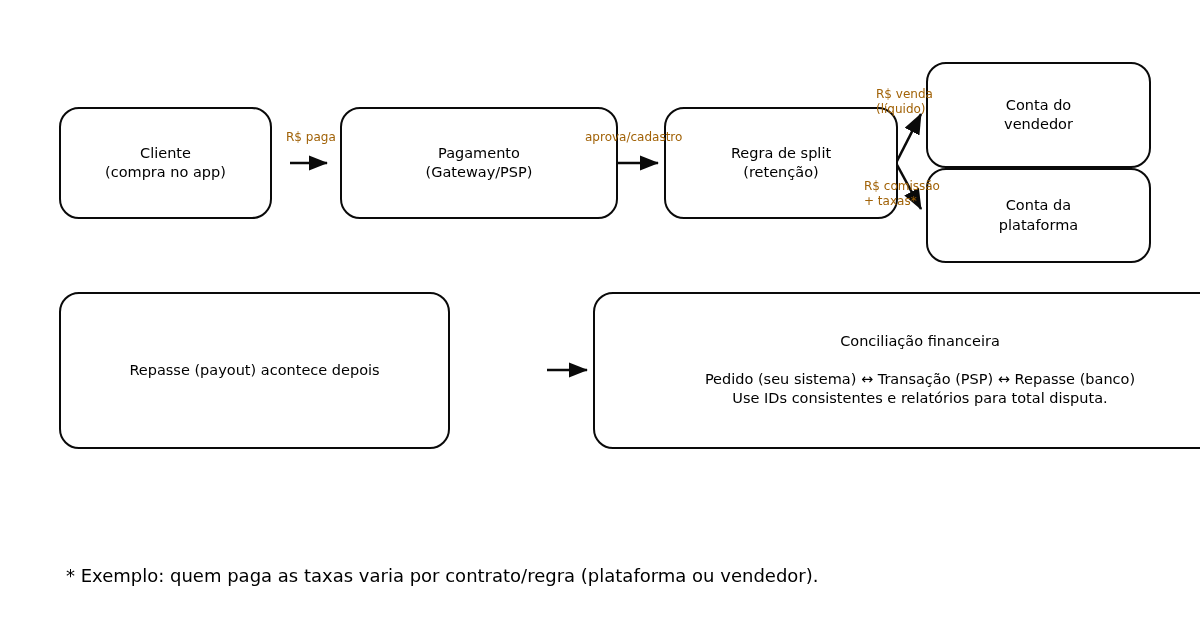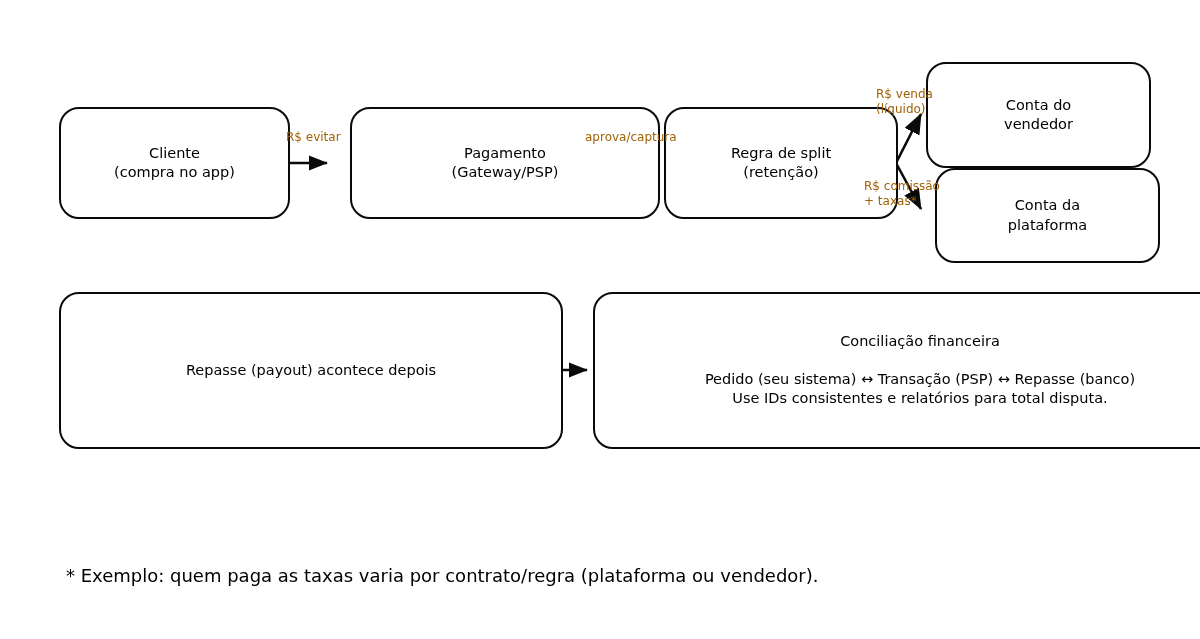--- a/index.html
+++ b/index.html
@@ -165,7 +165,7 @@
     </div>
   </div>
 
-  <div class="edge-label" id="label-total">R$ evitar</div>
+  <div class="edge-label" id="label-total">R$ paga</div>
 
   <div class="edge-label" id="label-aprova">aprova/captura</div>
 

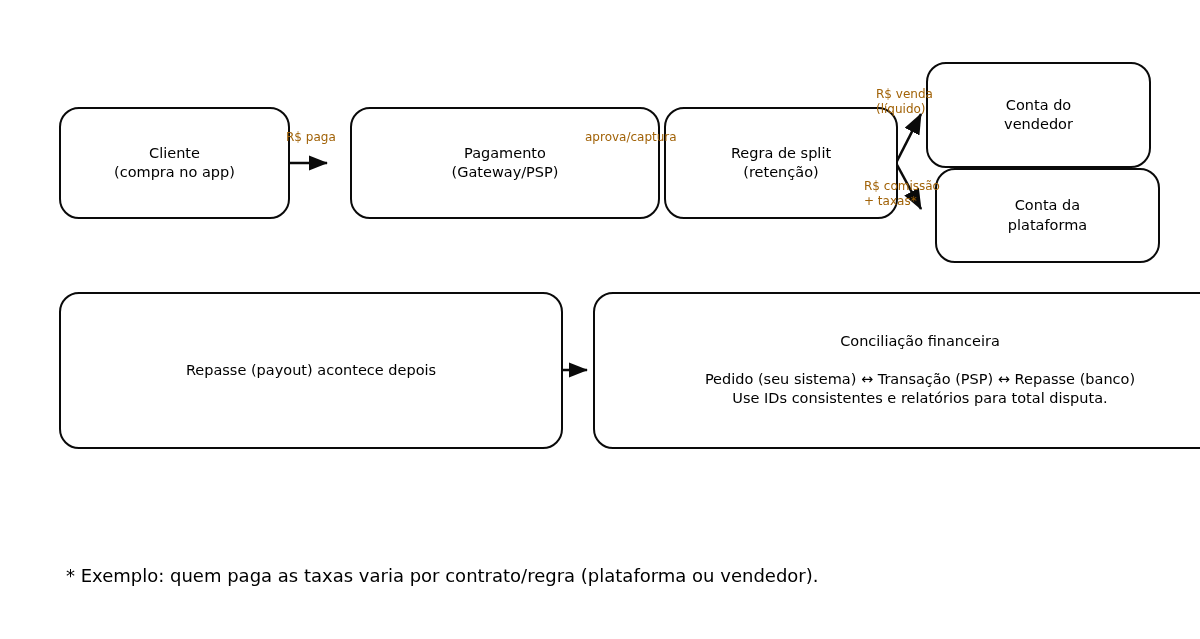--- a/index.html
+++ b/index.html
@@ -167,7 +167,7 @@
 
   <div class="edge-label" id="label-total">R$ paga</div>
 
-  <div class="edge-label" id="label-aprova">aprova/captura</div>
+  <div class="edge-label" id="label-aprova">aprova/cadastro</div>
 
   <div class="edge-label" id="label-venda">R$ venda
 (líquido)</div>

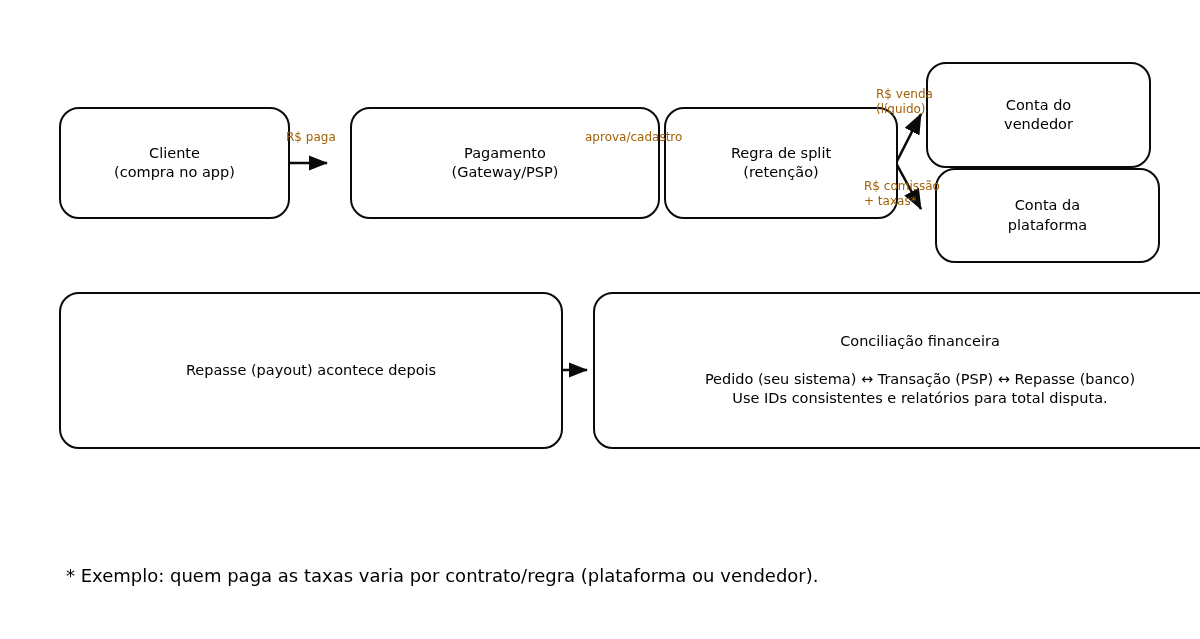--- a/index.html
+++ b/index.html
@@ -62,7 +62,7 @@
   }
 
   
-  #node-cliente   { left: 59px;  top: 107px; width: 231px; height: 112px; }
+  #node-cliente   { left: 59px;  top: 107px; width: 213px; height: 112px; }
   #node-pagamento { left: 350px; top: 107px; width: 310px; height: 112px; }
   #node-split     { left: 664px; top: 107px; width: 234px; height: 112px; }
   #node-vendedor  { left: 926px; top: 62px;  width: 225px; height: 106px; }

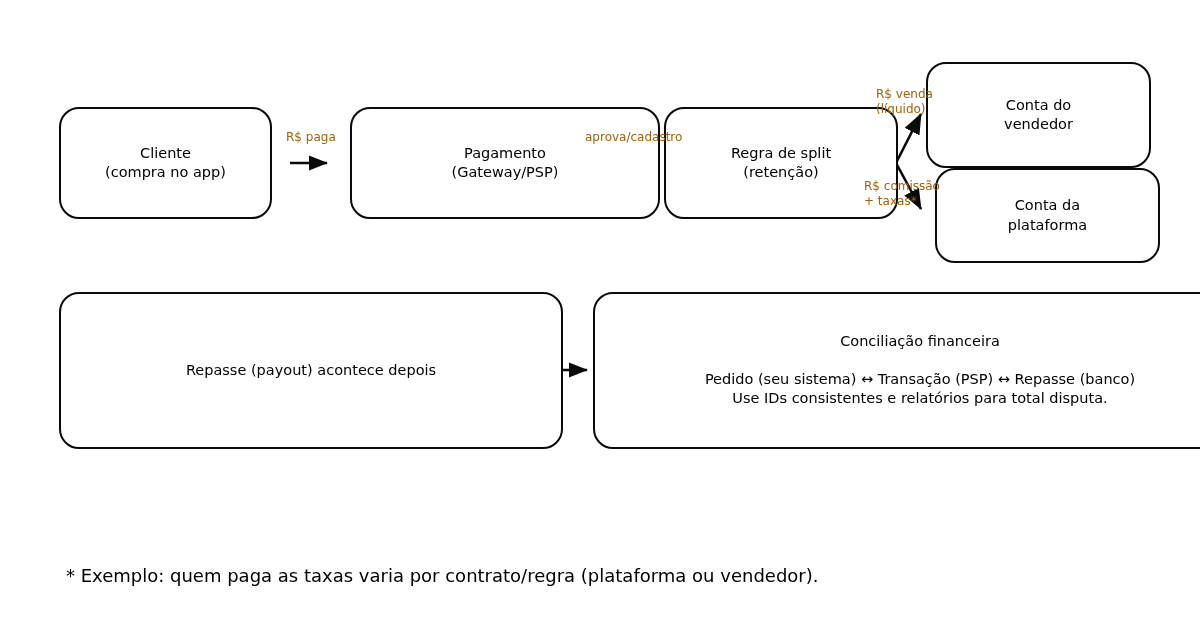--- a/index.html
+++ b/index.html
@@ -63,7 +63,7 @@
 
   
   #node-cliente   { left: 59px;  top: 107px; width: 213px; height: 112px; }
-  #node-pagamento { left: 350px; top: 107px; width: 310px; height: 112px; }
+  #node-pagamento { left: 340px; top: 107px; width: 278px; height: 112px; }
   #node-split     { left: 664px; top: 107px; width: 234px; height: 112px; }
   #node-vendedor  { left: 926px; top: 62px;  width: 225px; height: 106px; }
   #node-plataforma{ left: 926px; top: 168px; width: 225px; height: 95px; margin-left: 9px; }

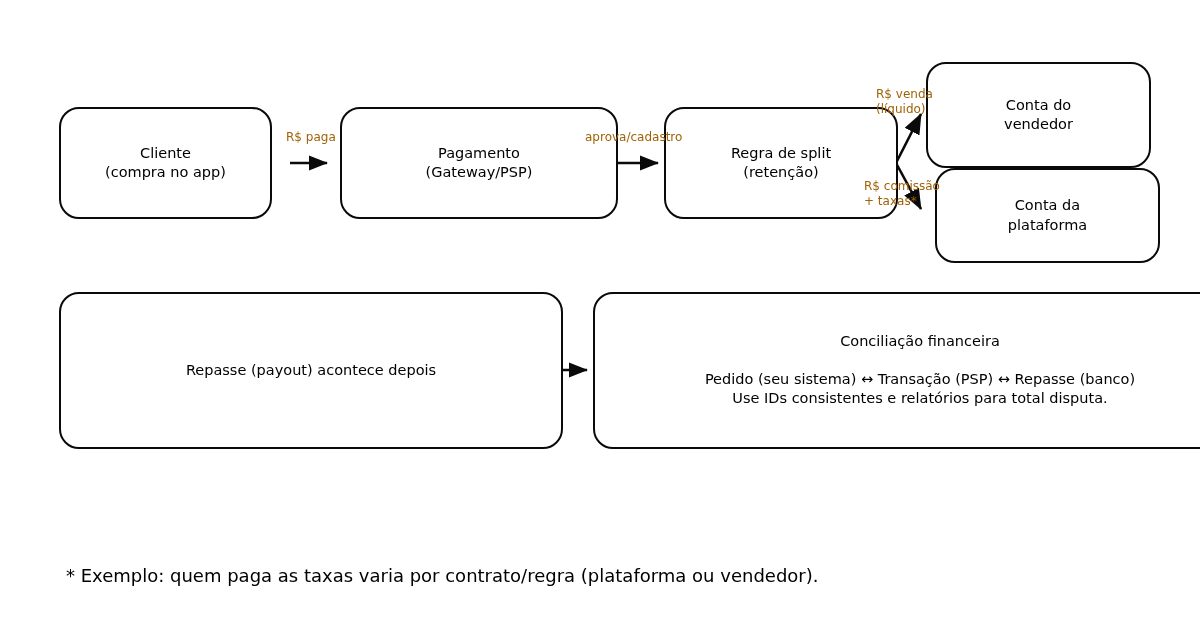--- a/index.html
+++ b/index.html
@@ -66,7 +66,7 @@
   #node-pagamento { left: 340px; top: 107px; width: 278px; height: 112px; }
   #node-split     { left: 664px; top: 107px; width: 234px; height: 112px; }
   #node-vendedor  { left: 926px; top: 62px;  width: 225px; height: 106px; }
-  #node-plataforma{ left: 926px; top: 168px; width: 225px; height: 95px; margin-left: 9px; }
+  #node-plataforma{ left: 926px; top: 168px; width: 225px; height: 95px; }
   #node-repasse   { left: 59px;  top: 292px; width: 504px; height: 157px; }
   #node-concil    { left: 593px; top: 292px; width: 654px; height: 157px; }
 

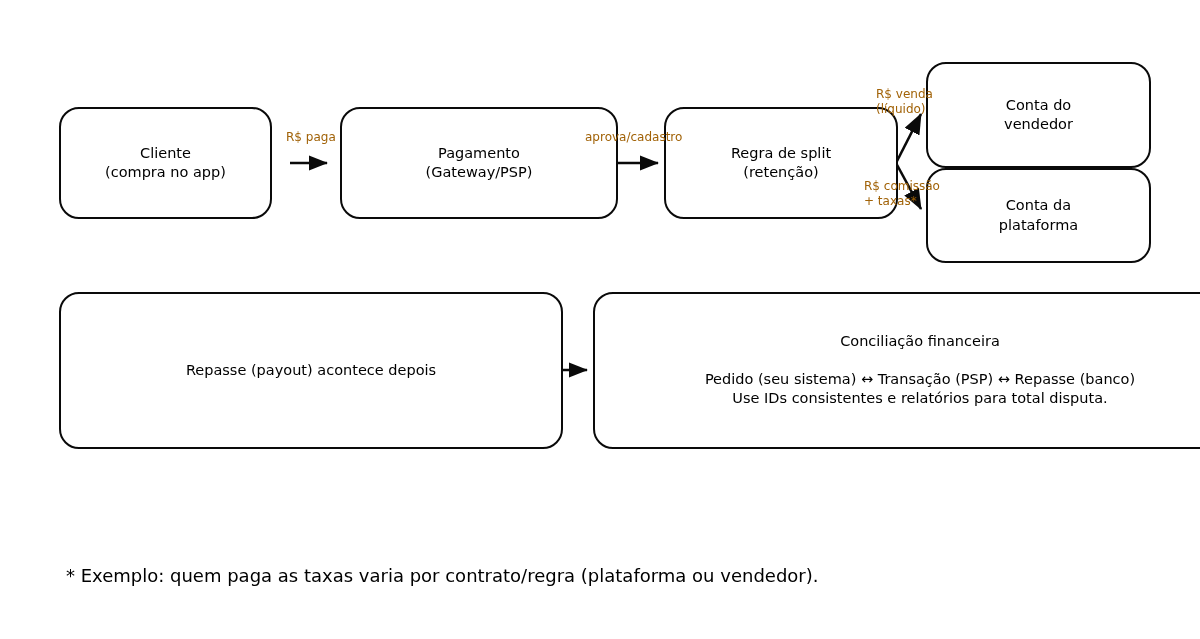--- a/index.html
+++ b/index.html
@@ -67,7 +67,7 @@
   #node-split     { left: 664px; top: 107px; width: 234px; height: 112px; }
   #node-vendedor  { left: 926px; top: 62px;  width: 225px; height: 106px; }
   #node-plataforma{ left: 926px; top: 168px; width: 225px; height: 95px; }
-  #node-repasse   { left: 59px;  top: 292px; width: 504px; height: 157px; }
+  #node-repasse   { left: 59px;  top: 292px; width: 391px; height: 157px; }
   #node-concil    { left: 593px; top: 292px; width: 654px; height: 157px; }
 
   

